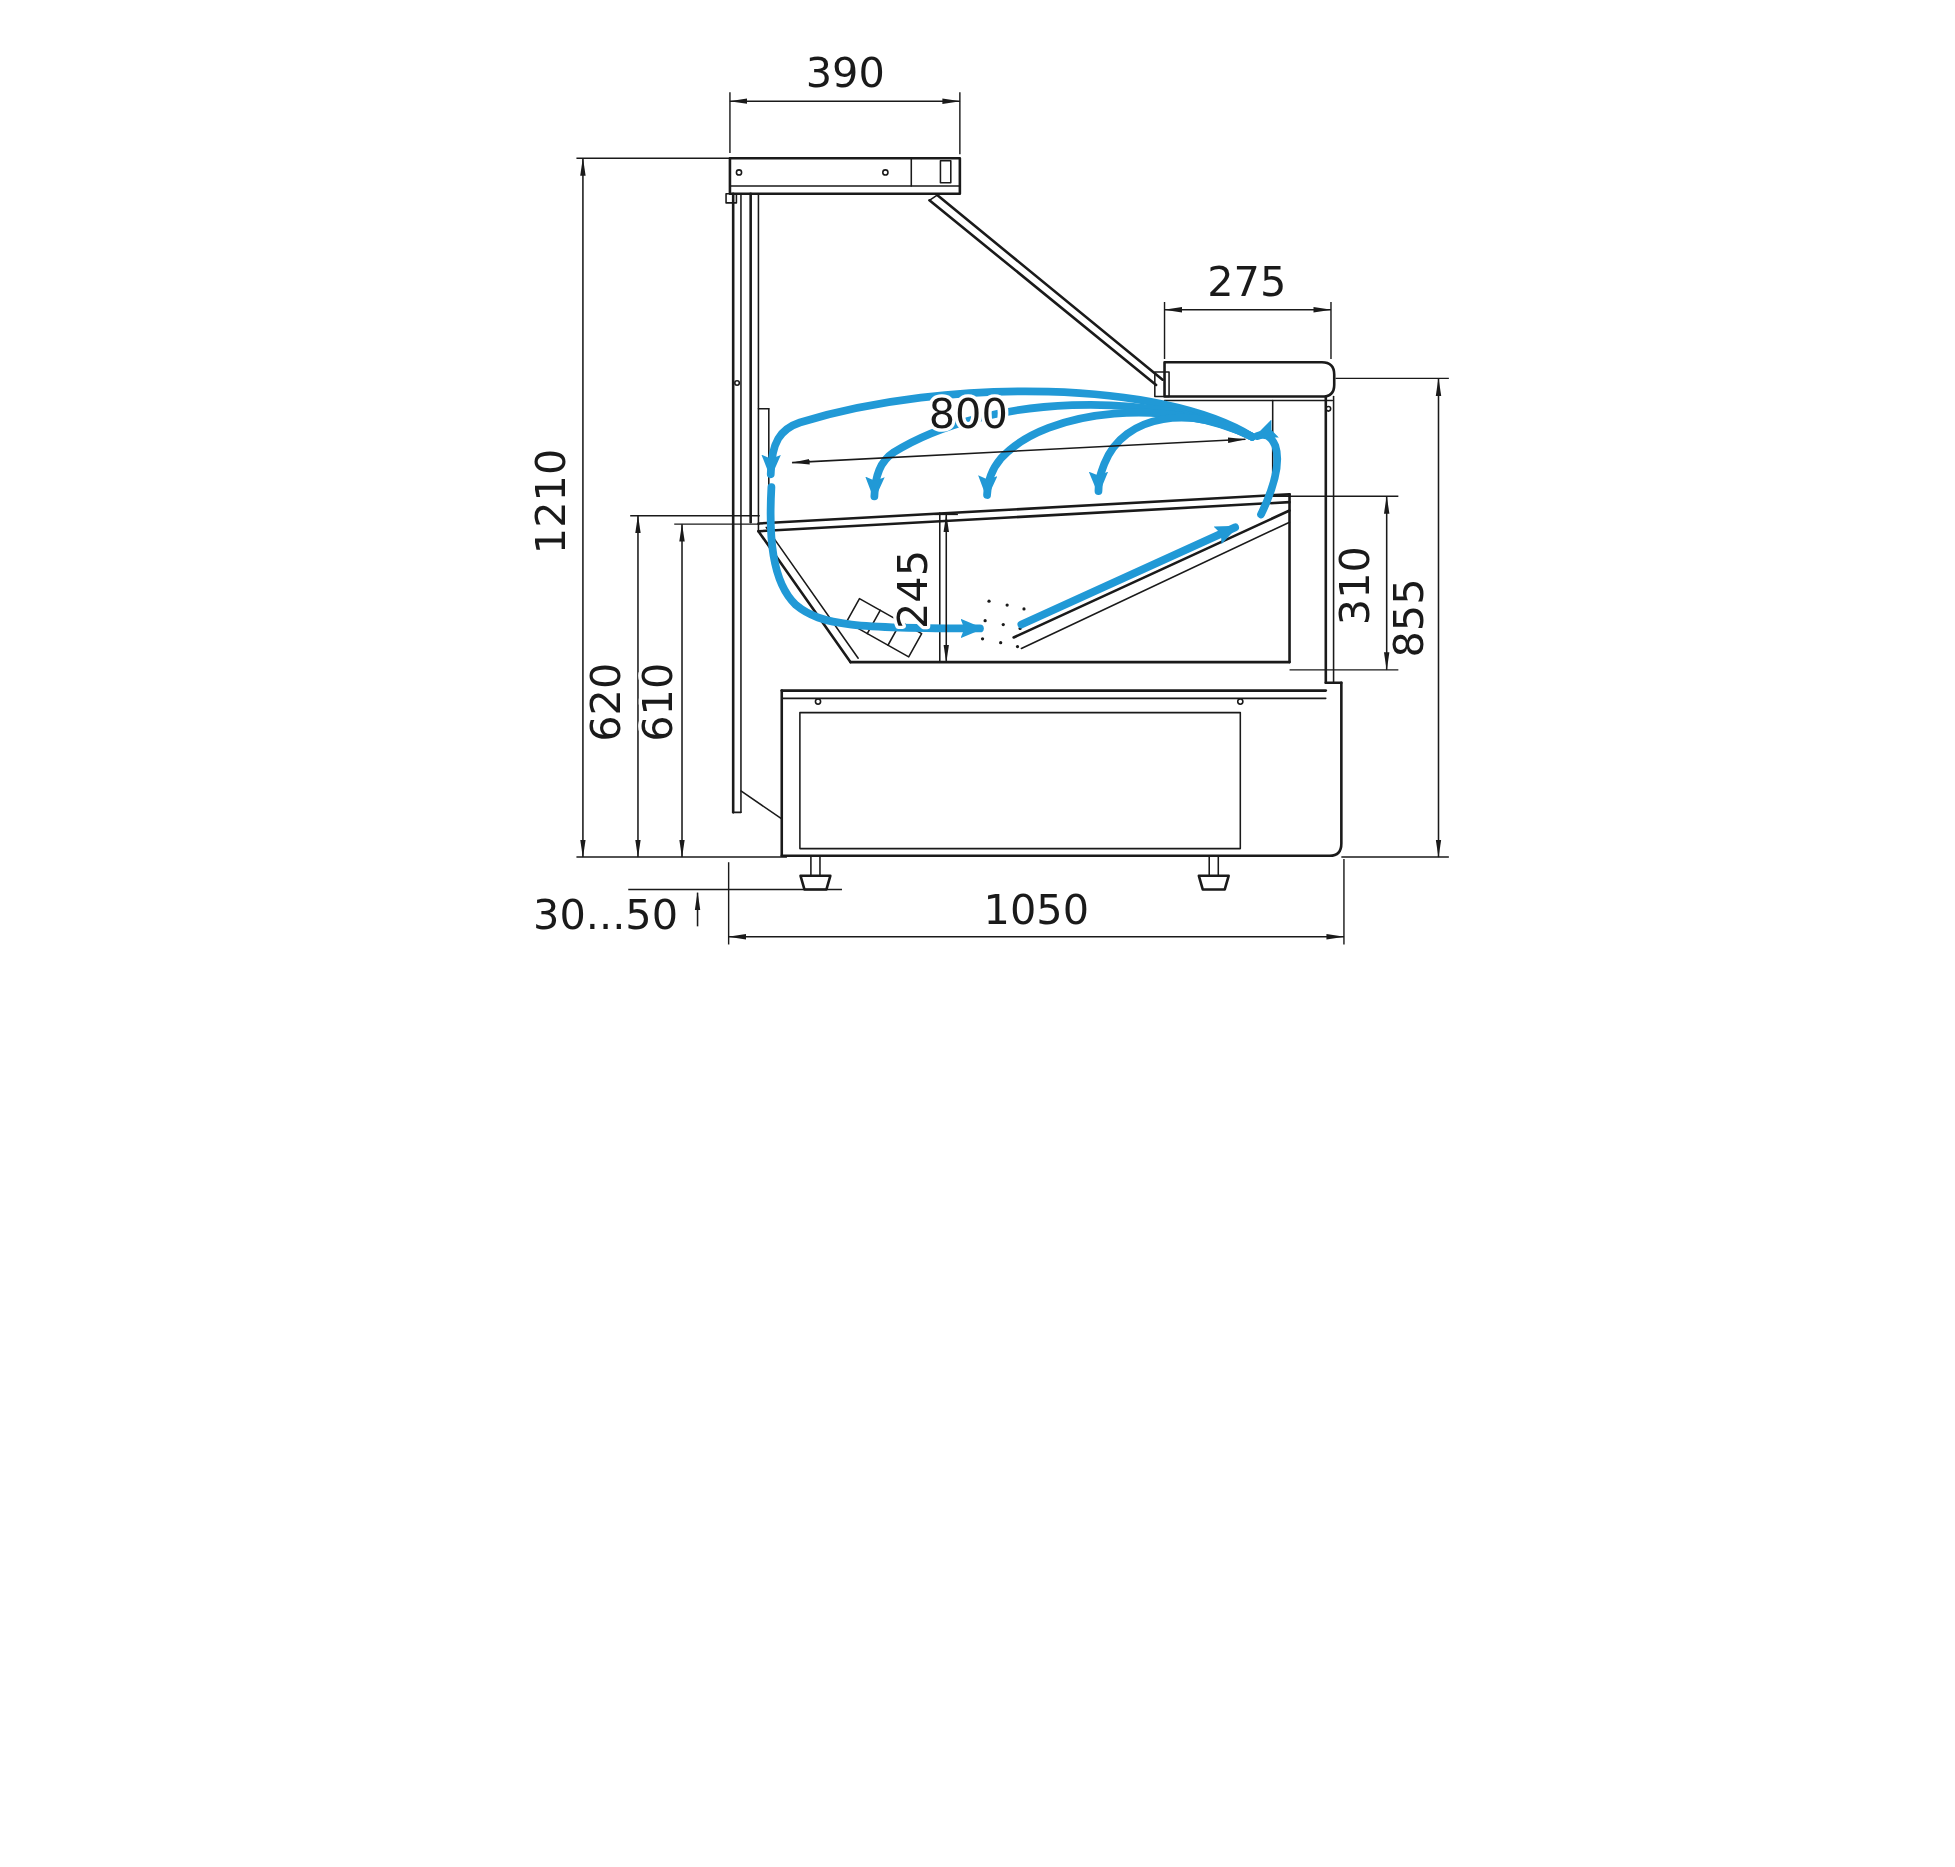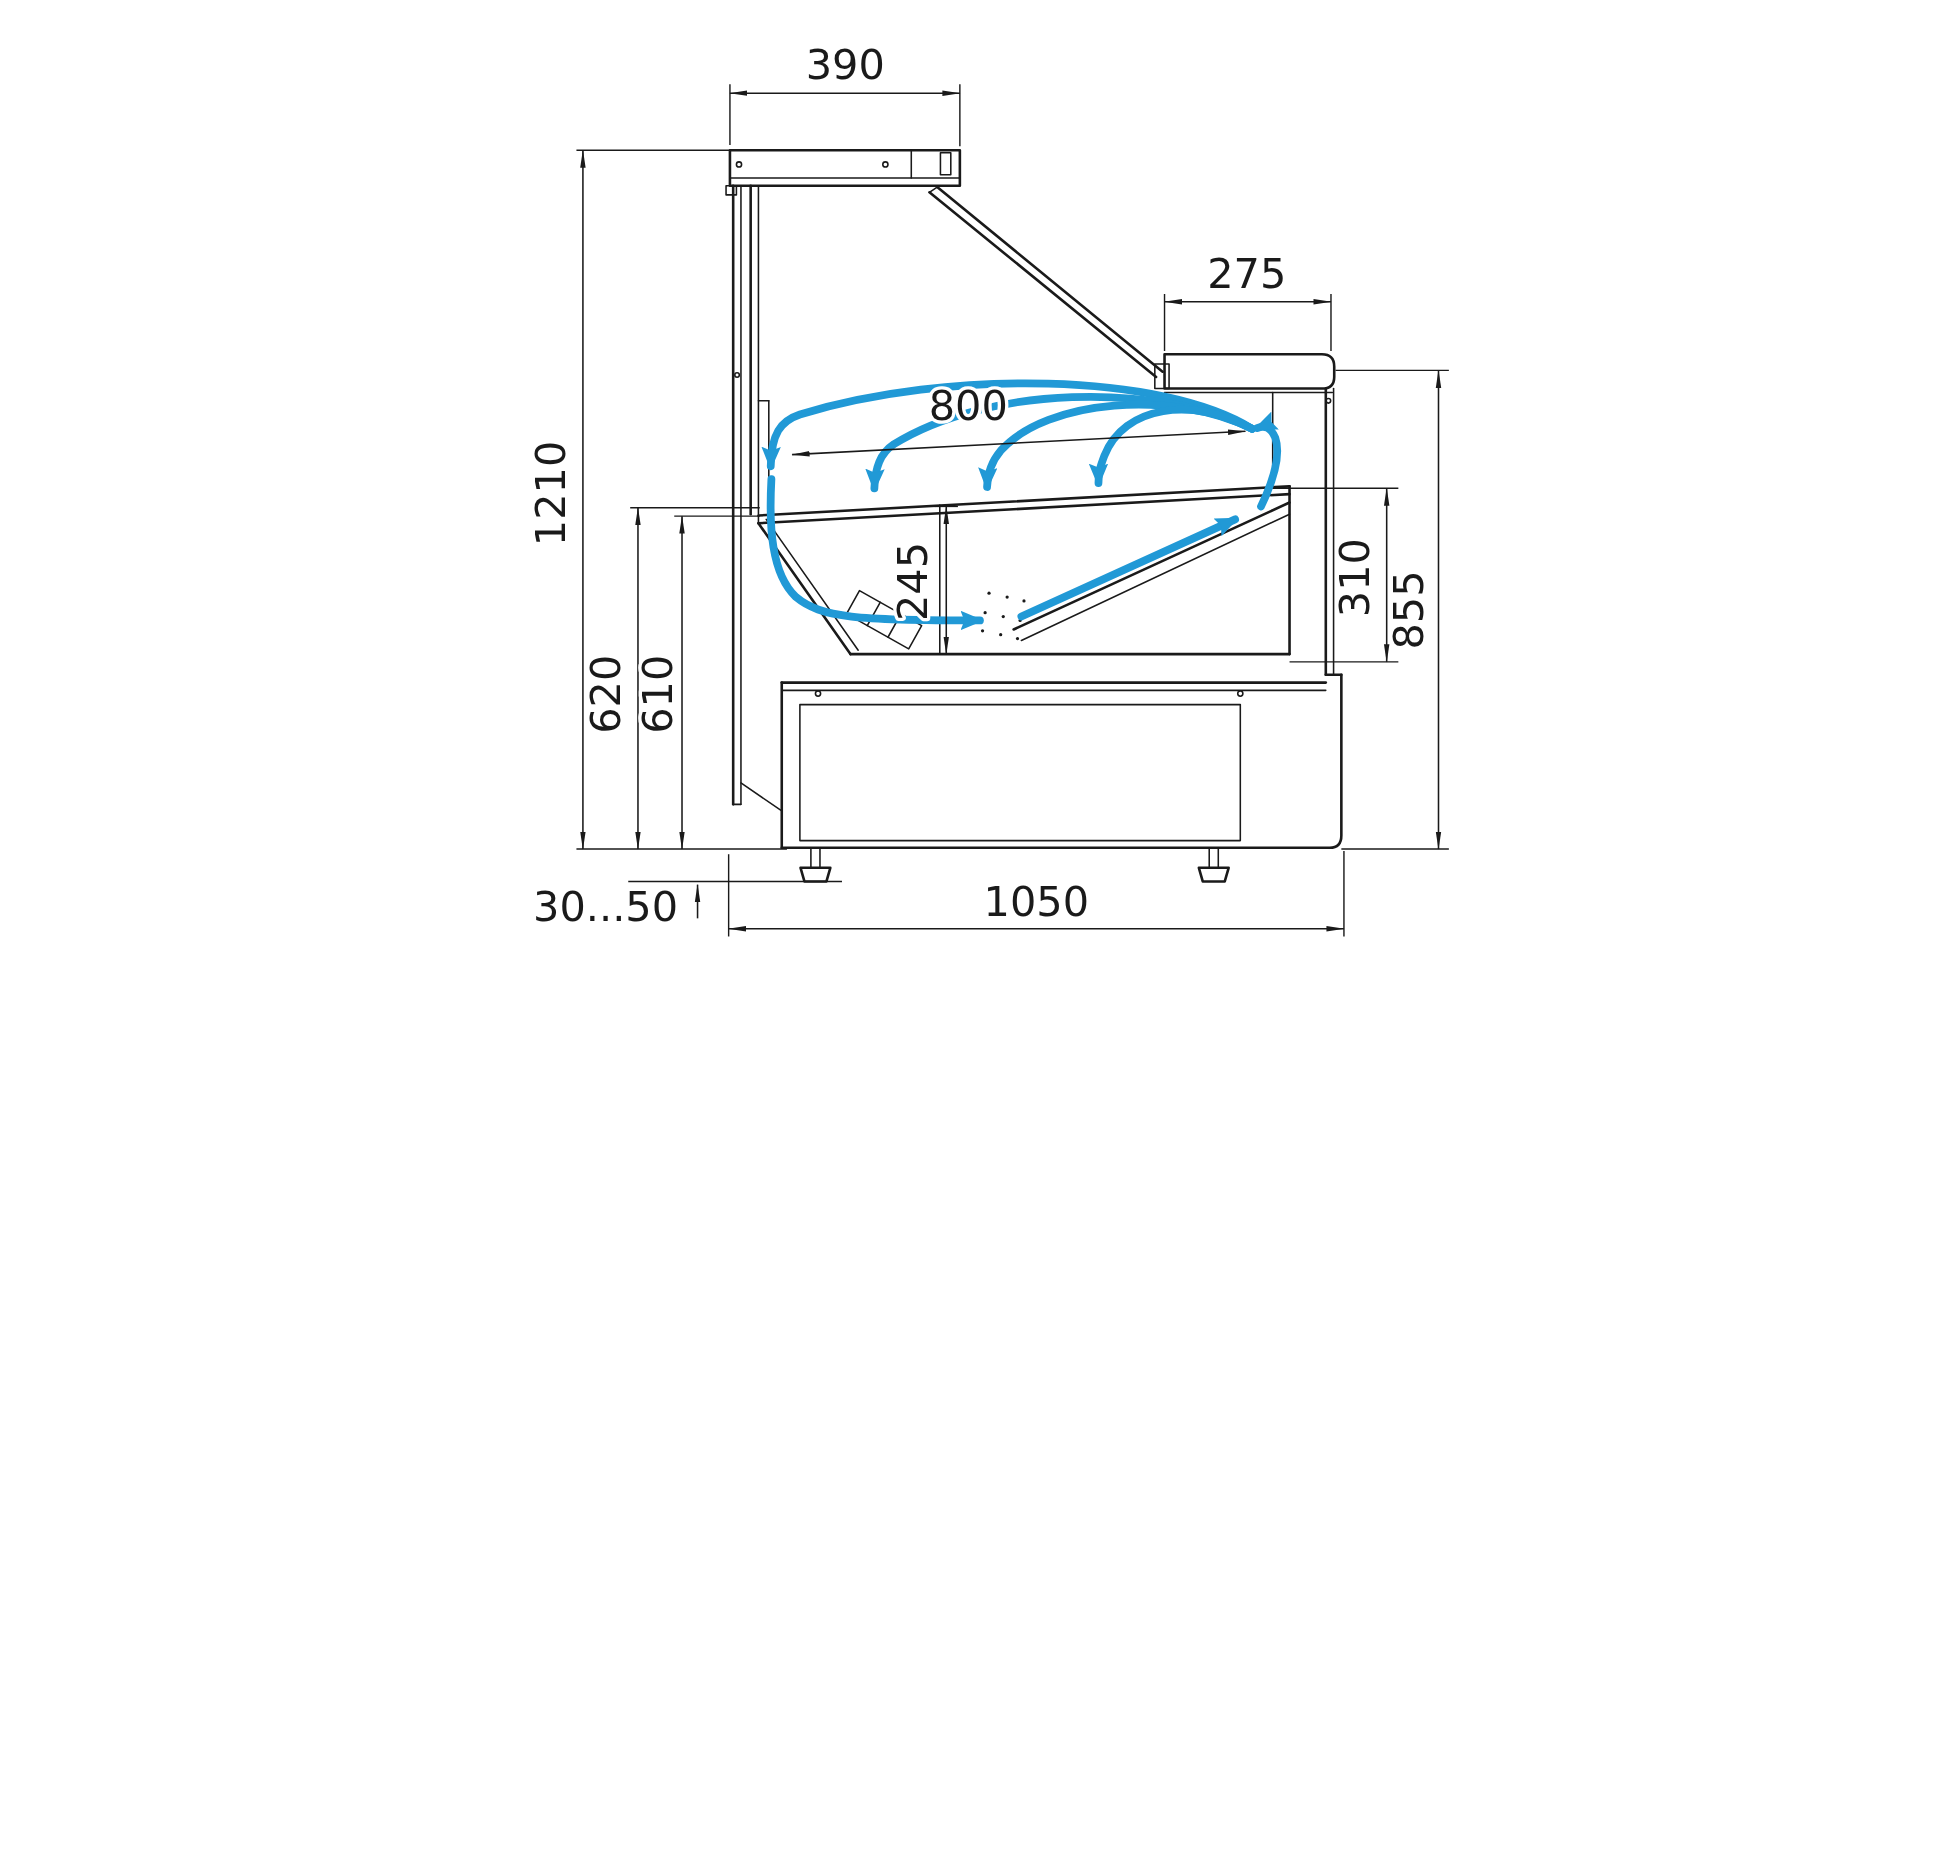--- a/index.html
+++ b/index.html
@@ -4,7 +4,7 @@
 <style>
   html,body{margin:0;padding:0;background:#ffffff;}
   body{display:flex;justify-content:center;align-items:flex-start;font-family:"DejaVu Sans",sans-serif;}
-  figure.drawing{margin:2px;padding:6.5px;width:100%;max-width:978px;}
+  figure.drawing{margin:10px;padding:6.5px;width:100%;max-width:978px;}
   svg{width:100%;height:auto;display:block;background:#ffffff;}
 
   .s4{stroke:#1a1a1a;stroke-width:4;fill:none;stroke-linejoin:round;stroke-linecap:round;}

